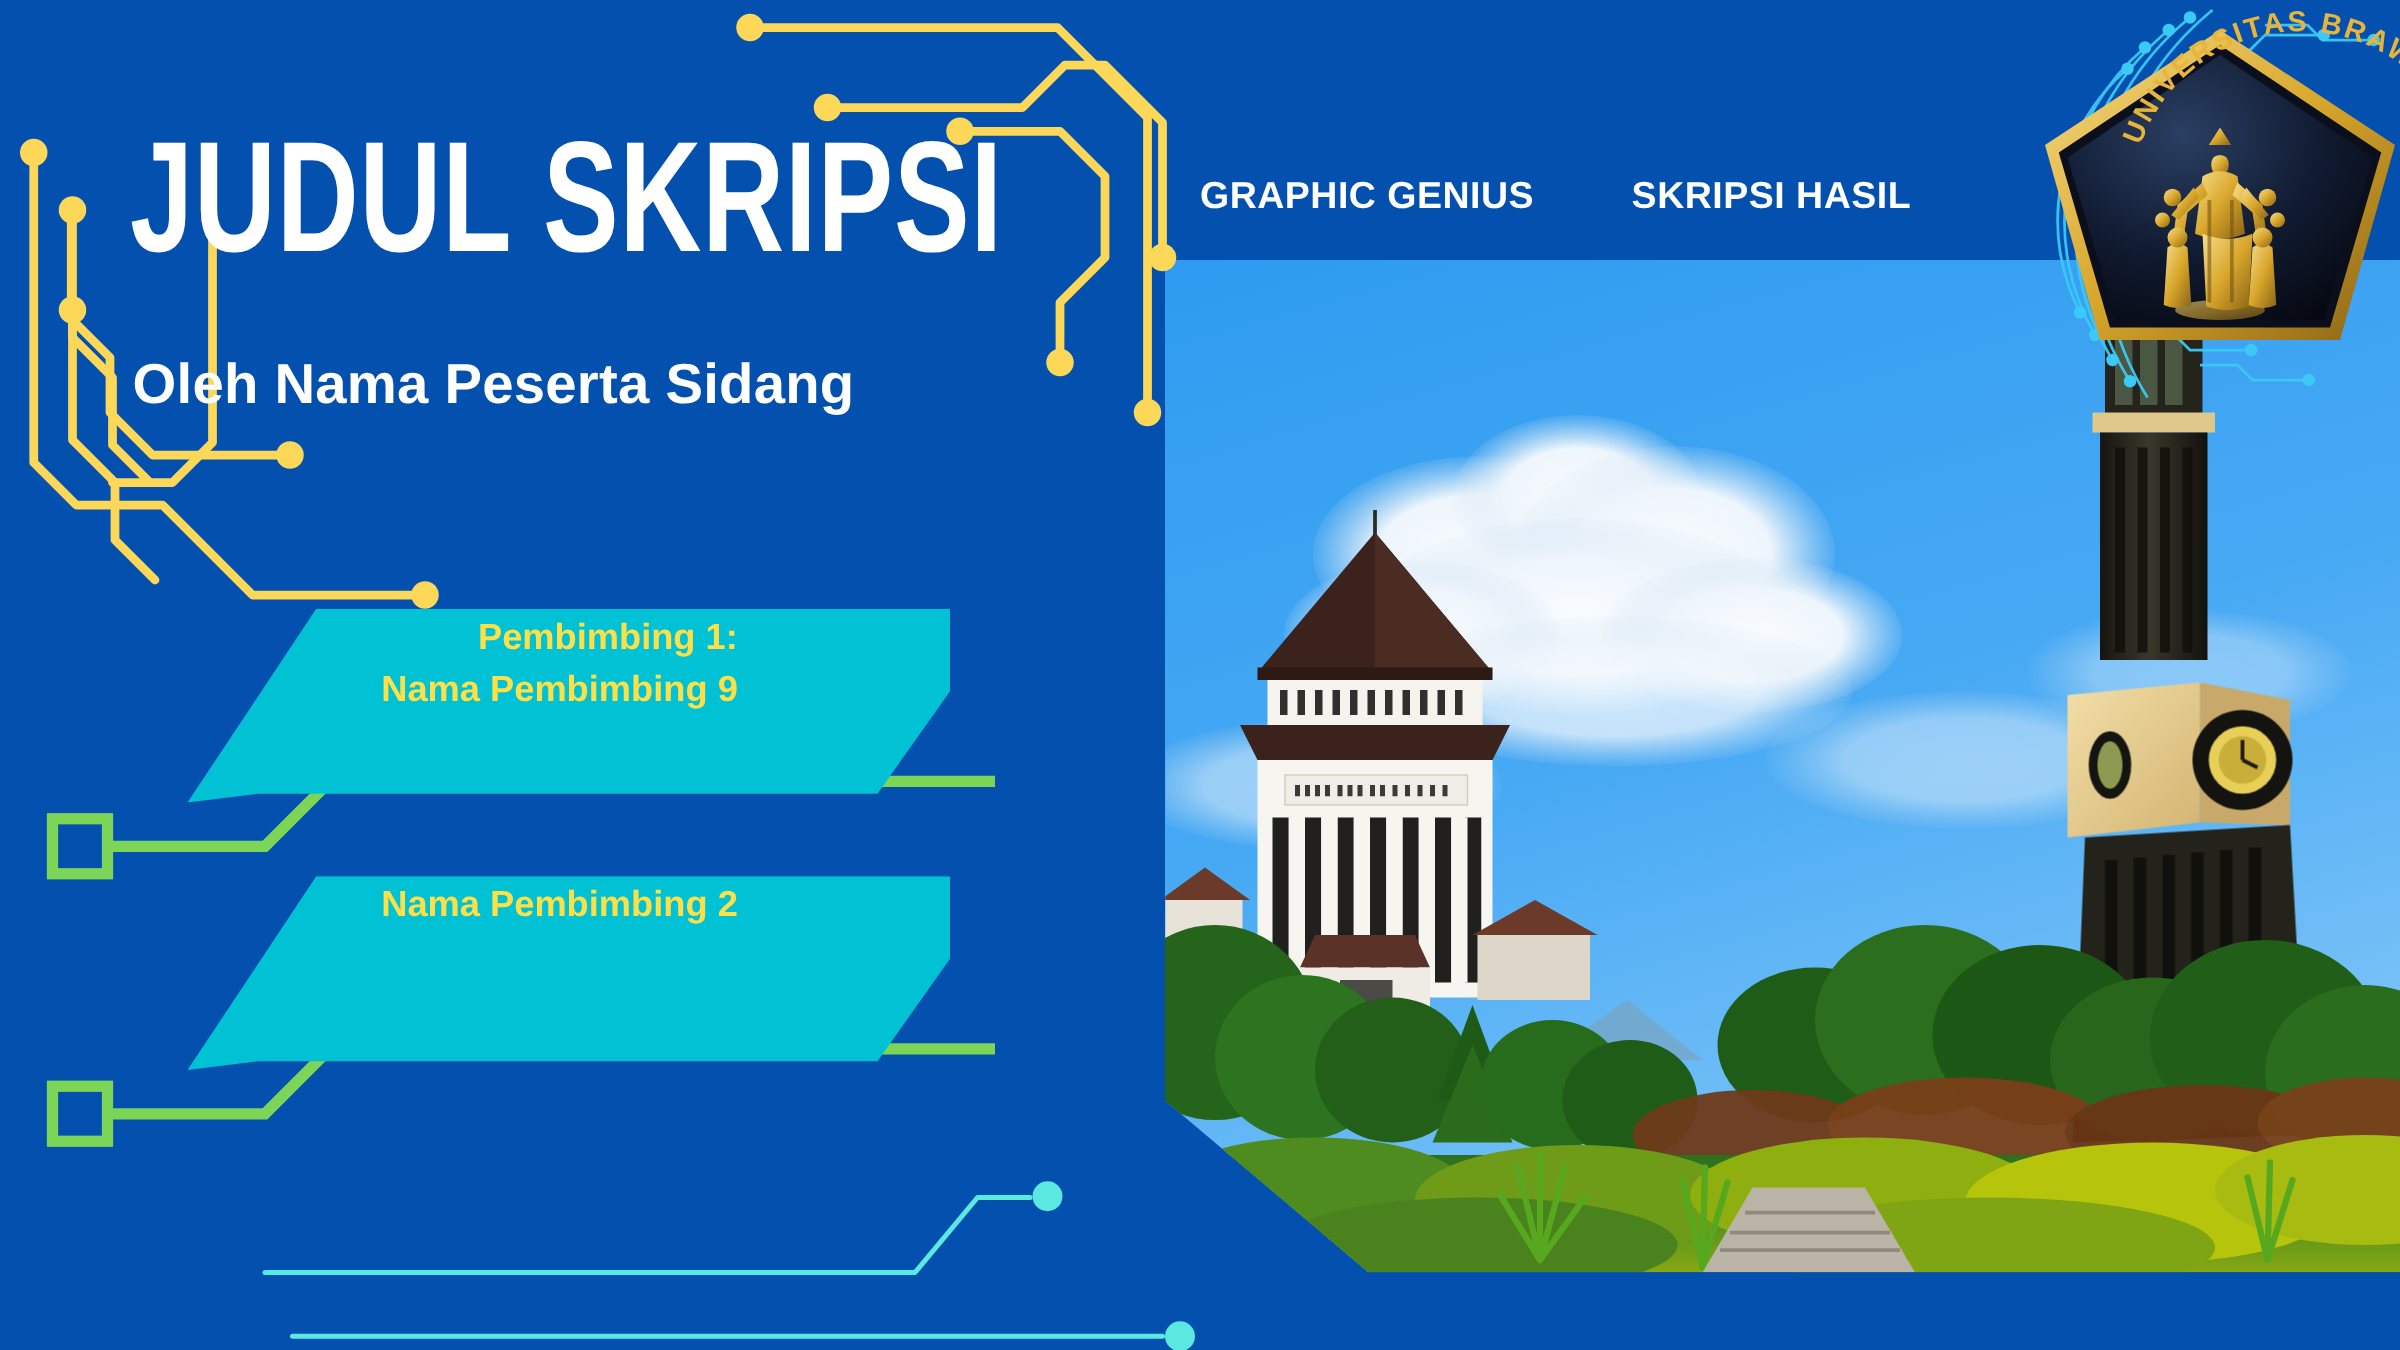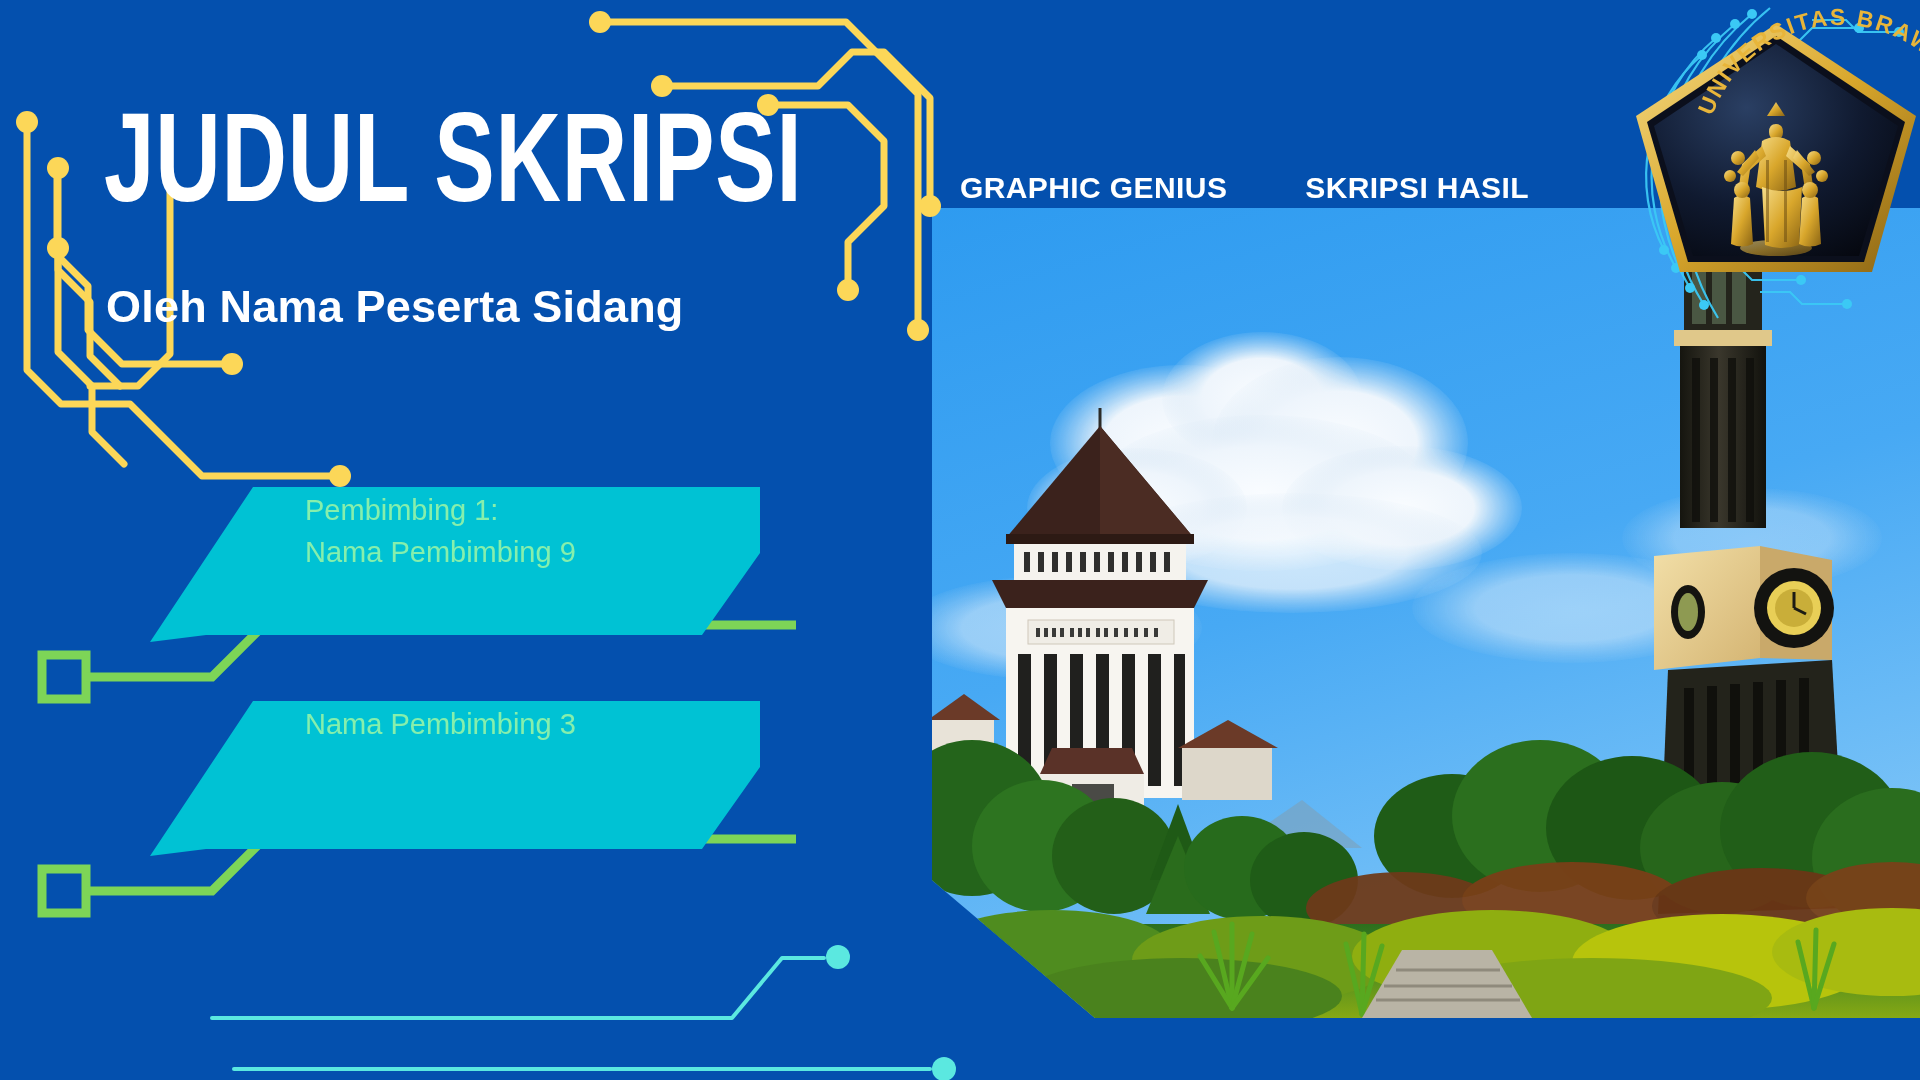--- a/index.html
+++ b/index.html
@@ -35,7 +35,6 @@
     position:absolute; left:960px; top:140px;
     display:flex; gap:78px; align-items:baseline;
     z-index:6;
-    margin-top:31px;
   }
   #header-labels span {
     color:#ffffff;

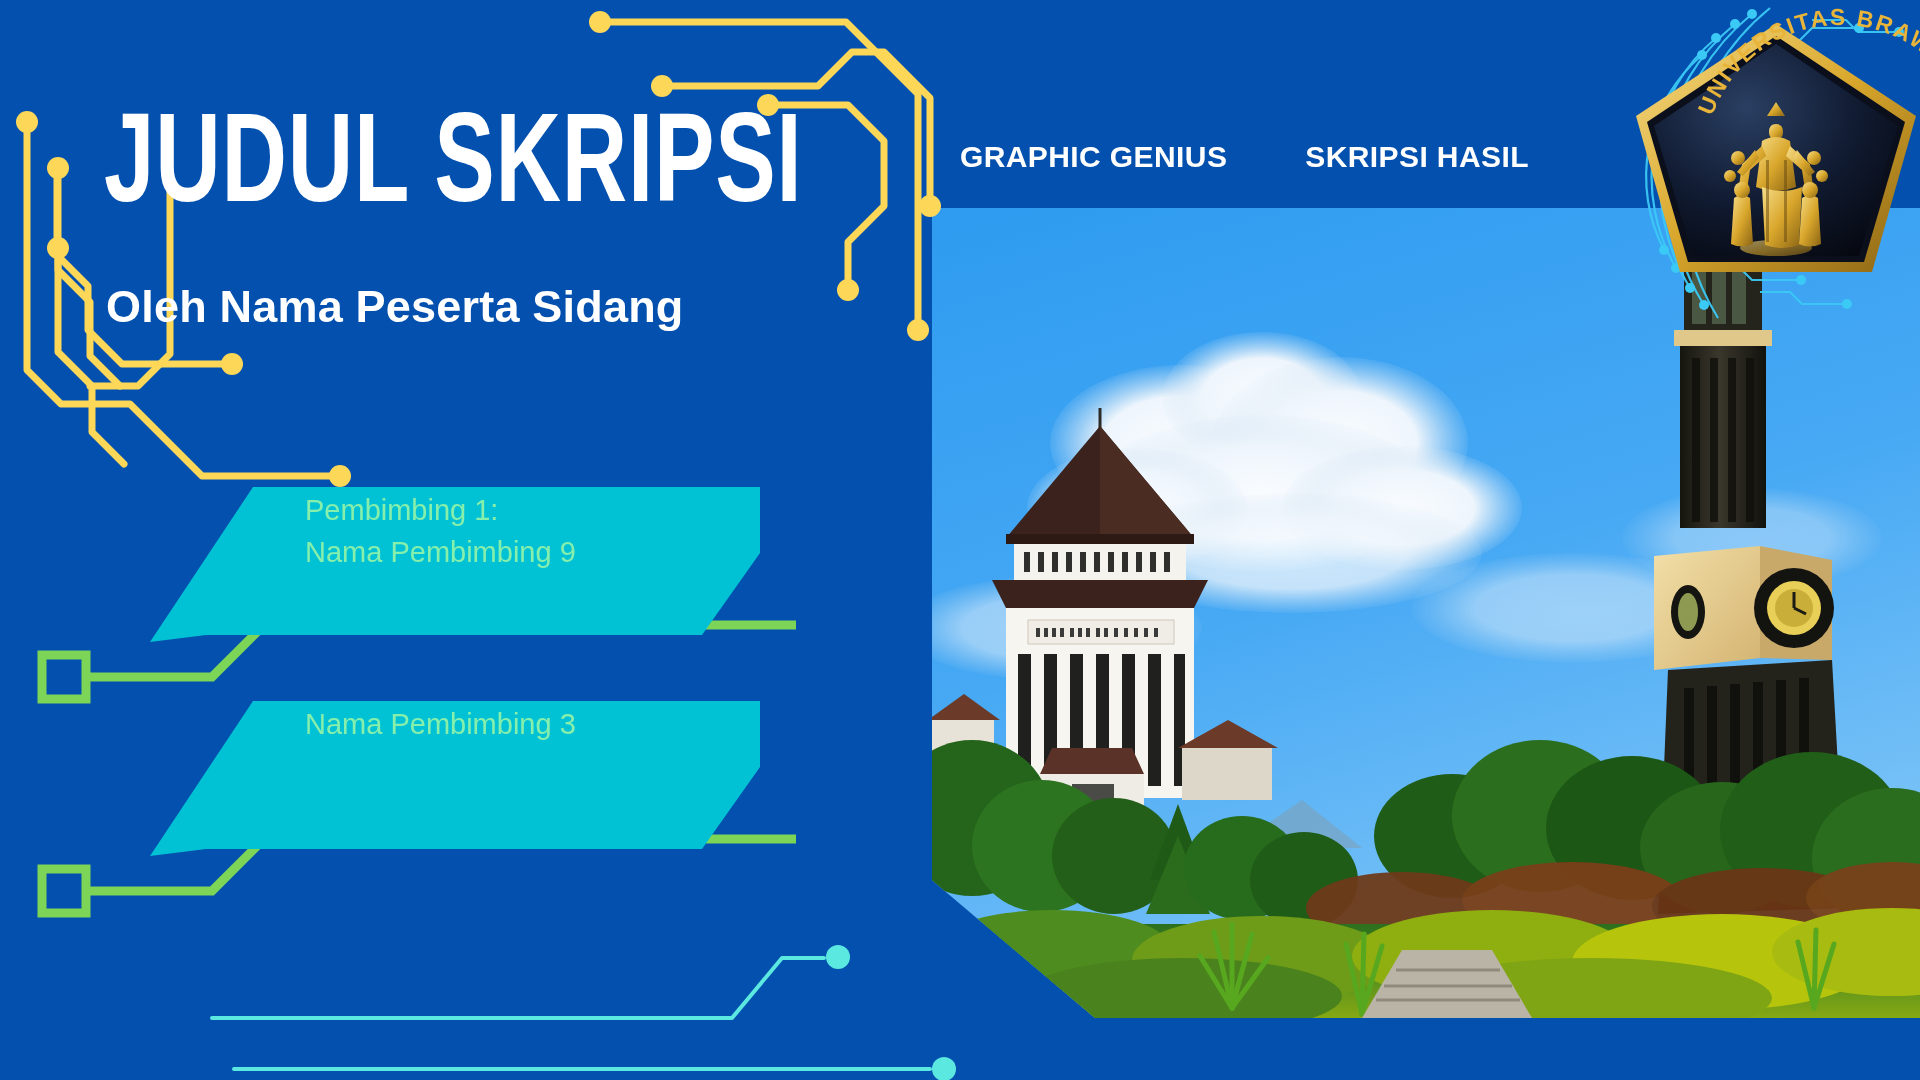--- a/index.html
+++ b/index.html
@@ -75,11 +75,12 @@
   .banner-text {
     position:absolute;
     z-index:7;
-    color:#86efac;
+    color:#fde047;
     font-size:29px;
-    font-weight:normal;
+    font-weight:bold;
     line-height:1.45;
     white-space:nowrap;
+    text-align:right;
   }
 
   #banner1-text { left:305px; top:489px; }

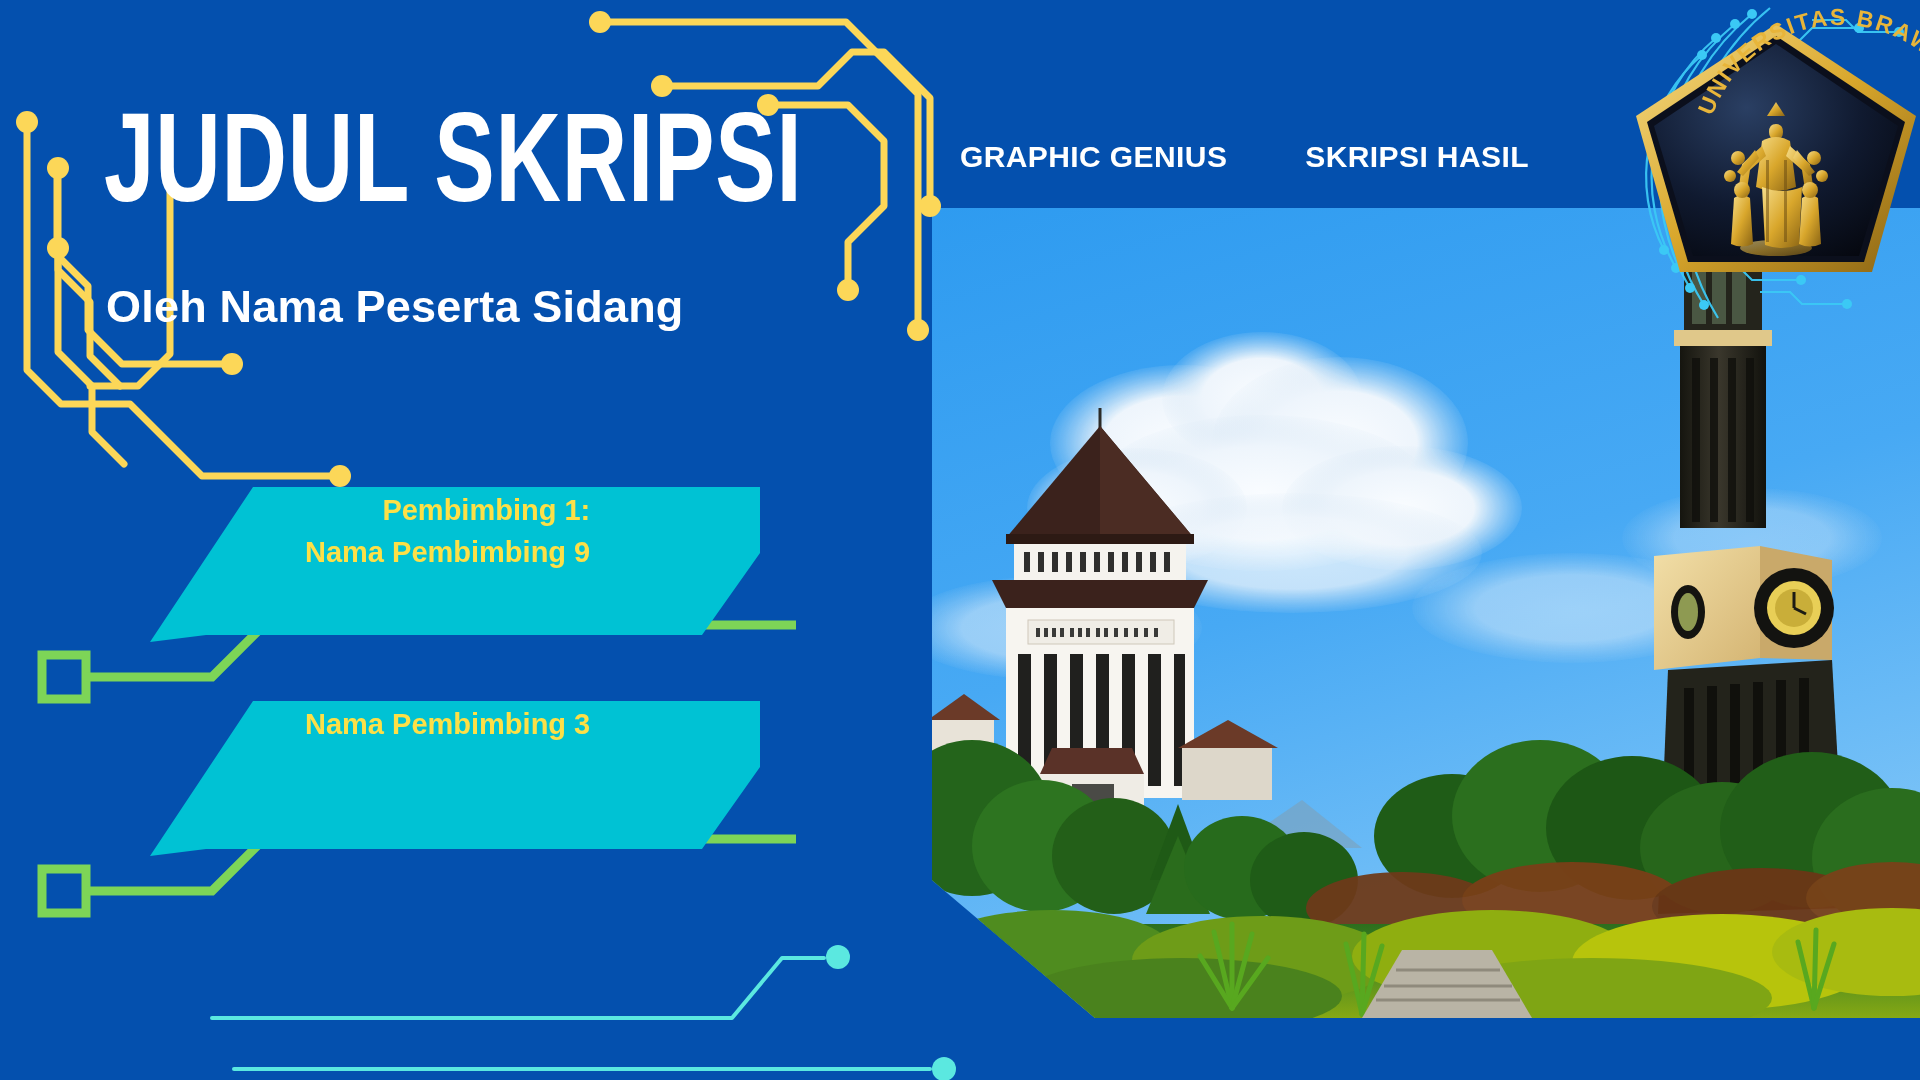--- a/index.html
+++ b/index.html
@@ -475,7 +475,7 @@
     <path d="M0 155 L103 0 L610 0 L610 66 L552 148 L56 148 Z" fill="#00C2D4"></path>
   </svg>
   <div id="banner2-text" class="banner-text">
-    <div>Nama Pembimbing 3</div>
+    <div>Nama Pembimbing 2</div>
   </div>
 
 </div>

